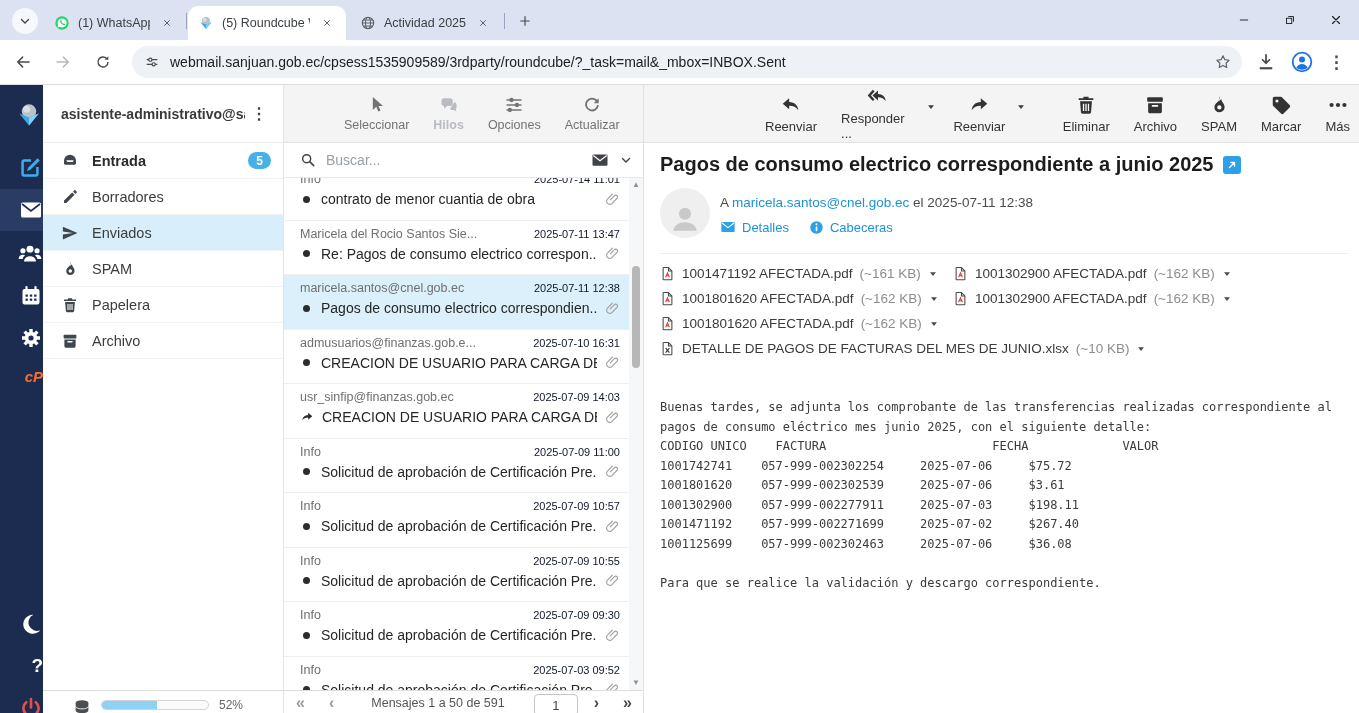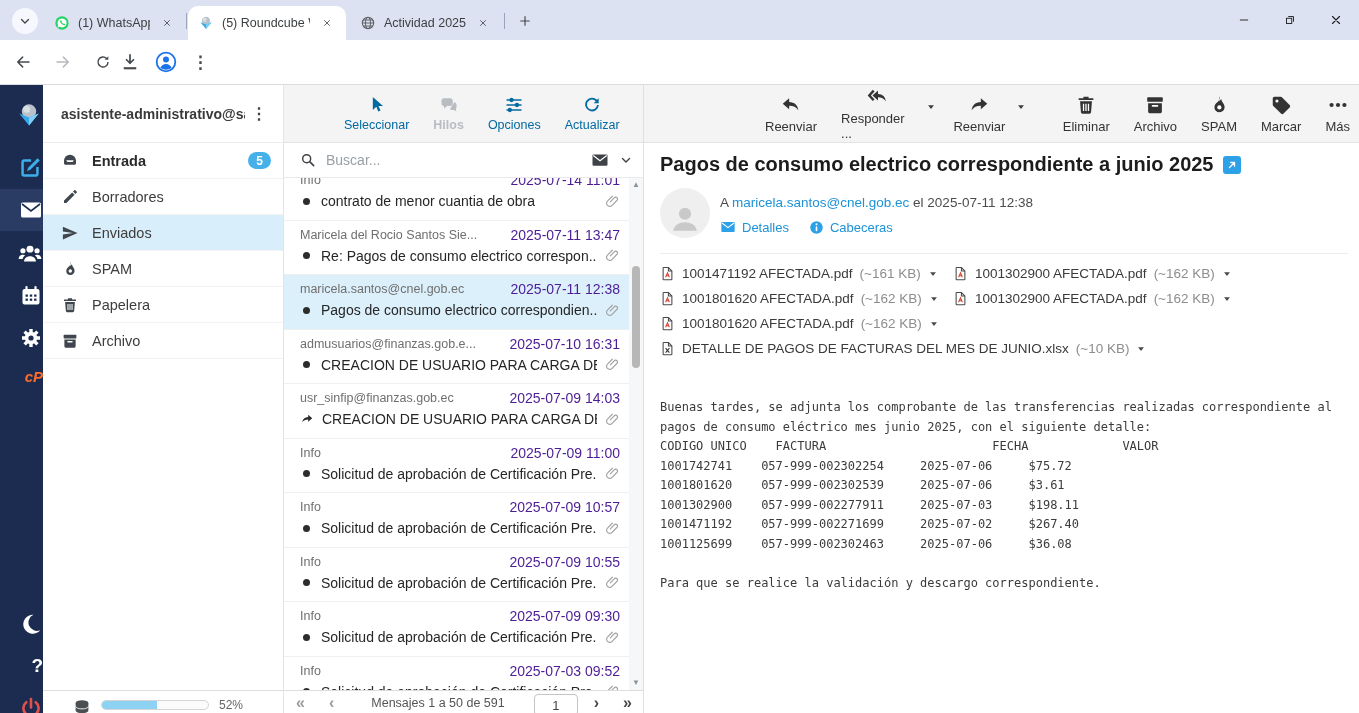--- a/index.html
+++ b/index.html
@@ -429,6 +429,15 @@
           <use href="#i-reload"></use>
         </svg>
       </div>
+    <div class="omnibox">
+      <svg class="ic i16" style="color:#474b4f">
+          <use href="#i-tune"></use>
+        </svg>
+      <span class="url">webmail.sanjuan.gob.ec/cpsess1535909589/3rdparty/roundcube/?_task=mail&amp;_mbox=INBOX.Sent</span>
+      <svg class="ic i18" style="color:#5f6368">
+          <use href="#i-star"></use>
+        </svg>
+    </div>
     <div class="navright">
       <svg class="ic i20">
           <use href="#i-dl"></use>

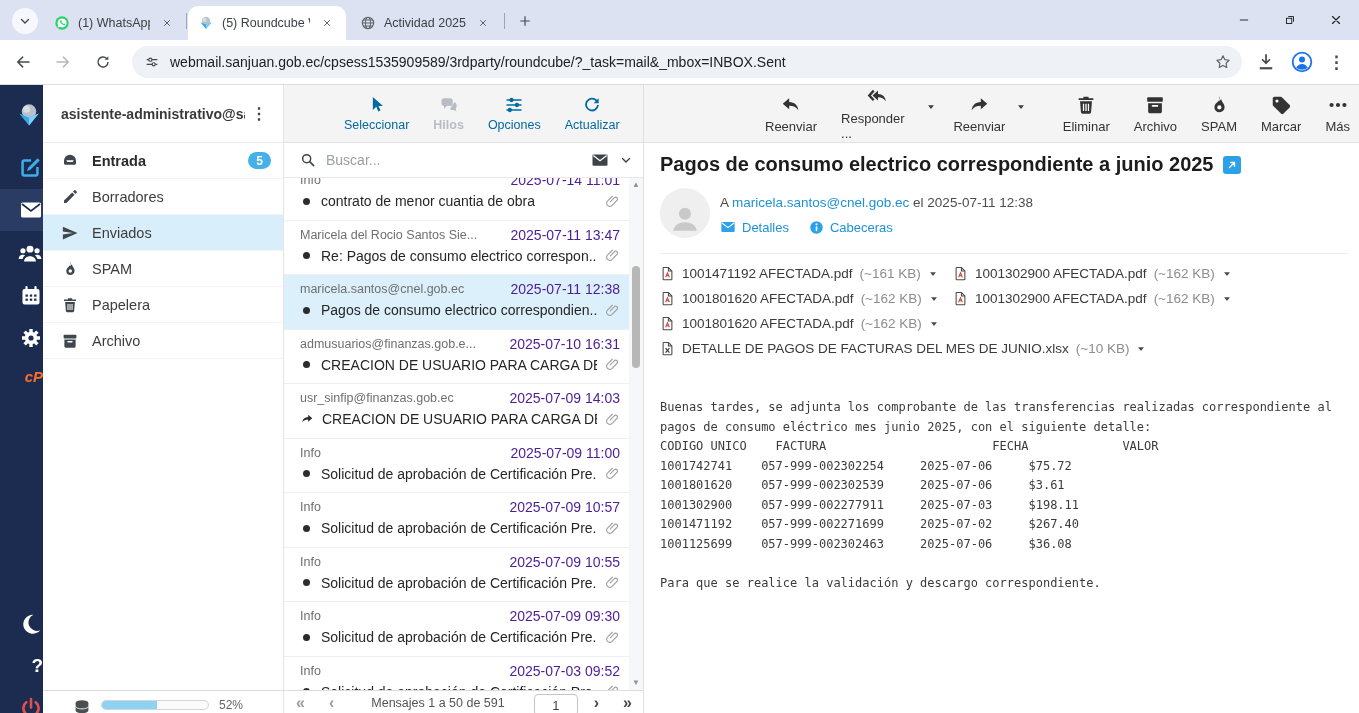--- a/index.html
+++ b/index.html
@@ -69,7 +69,7 @@
          border-left:1px solid #e4e4e4; }
   .ltoolbar{ height:58px; background:#f4f4f5; border-bottom:1px solid #e2e2e2; display:flex;
              align-items:center; padding-left:52px; gap:8px; }
-  .tbtn{ display:flex; flex-direction:column; align-items:center; gap:3px; padding:4px 8px; color:#0369a1; }
+  .tbtn{ display:flex; flex-direction:column; align-items:center; gap:3px; padding:4px 8px; color:#737373; }
   .tbtn .tlabel{ font-size:12.5px; }
   .tbtn.disabled{ color:#b9bcc0;font-weight:bold; }
   .searchrow{ height:35px; display:flex; align-items:center; padding:0 10px 0 16px; gap:10px;

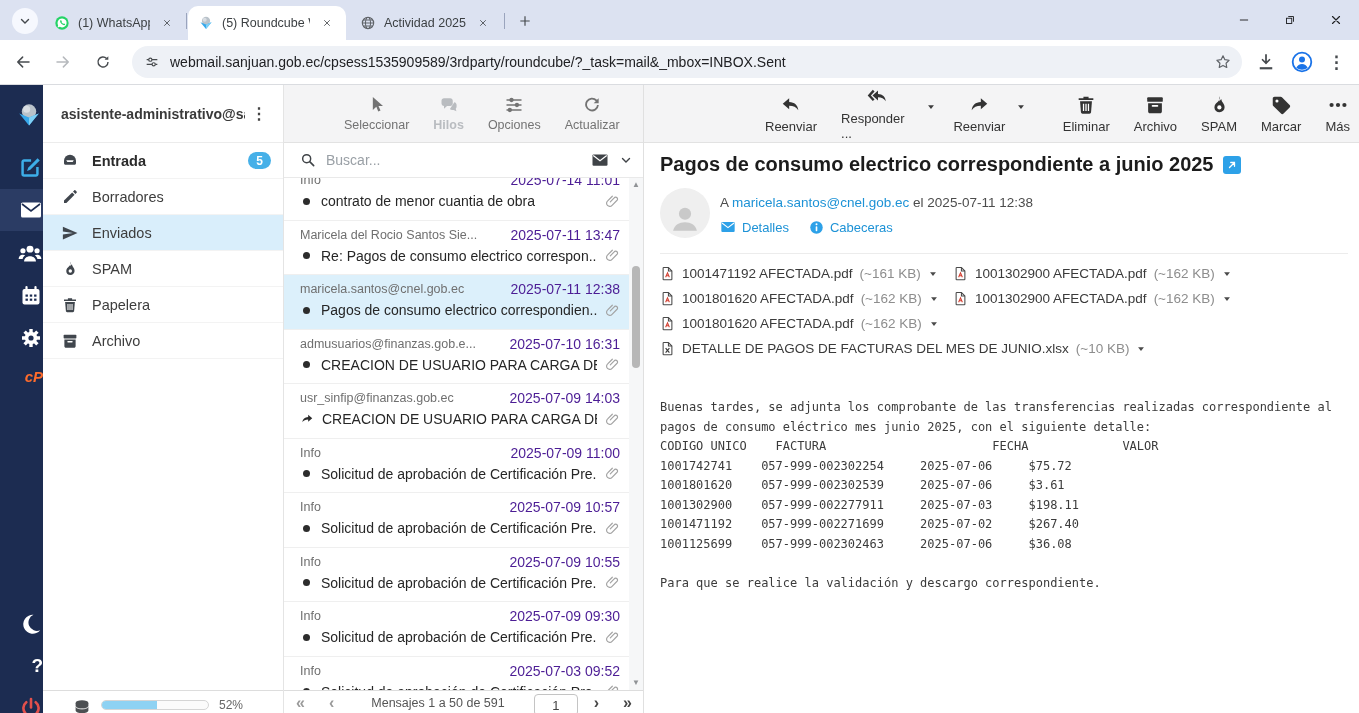--- a/index.html
+++ b/index.html
@@ -85,7 +85,7 @@
   .msg.sel{ background:#dcf0fb; }
   .mline1{ display:flex; align-items:center; gap:8px; }
   .msender{ flex:1; font-size:12.5px; color:#6f6f6f; white-space:nowrap; overflow:hidden; }
-  .mdate{ font-size:14px; color:#4c1d95; white-space:nowrap; }
+  .mdate{ font-size:11px; color:#0f172a; white-space:nowrap; }
   .mline2{ display:flex; align-items:center; gap:8px; margin-top:5px; }
   .mdot{ width:7px; height:7px; border-radius:4px; background:#2c2c2c; flex:none; margin:0 3px; }
   .mstat{ color:#2c2c2c; }

